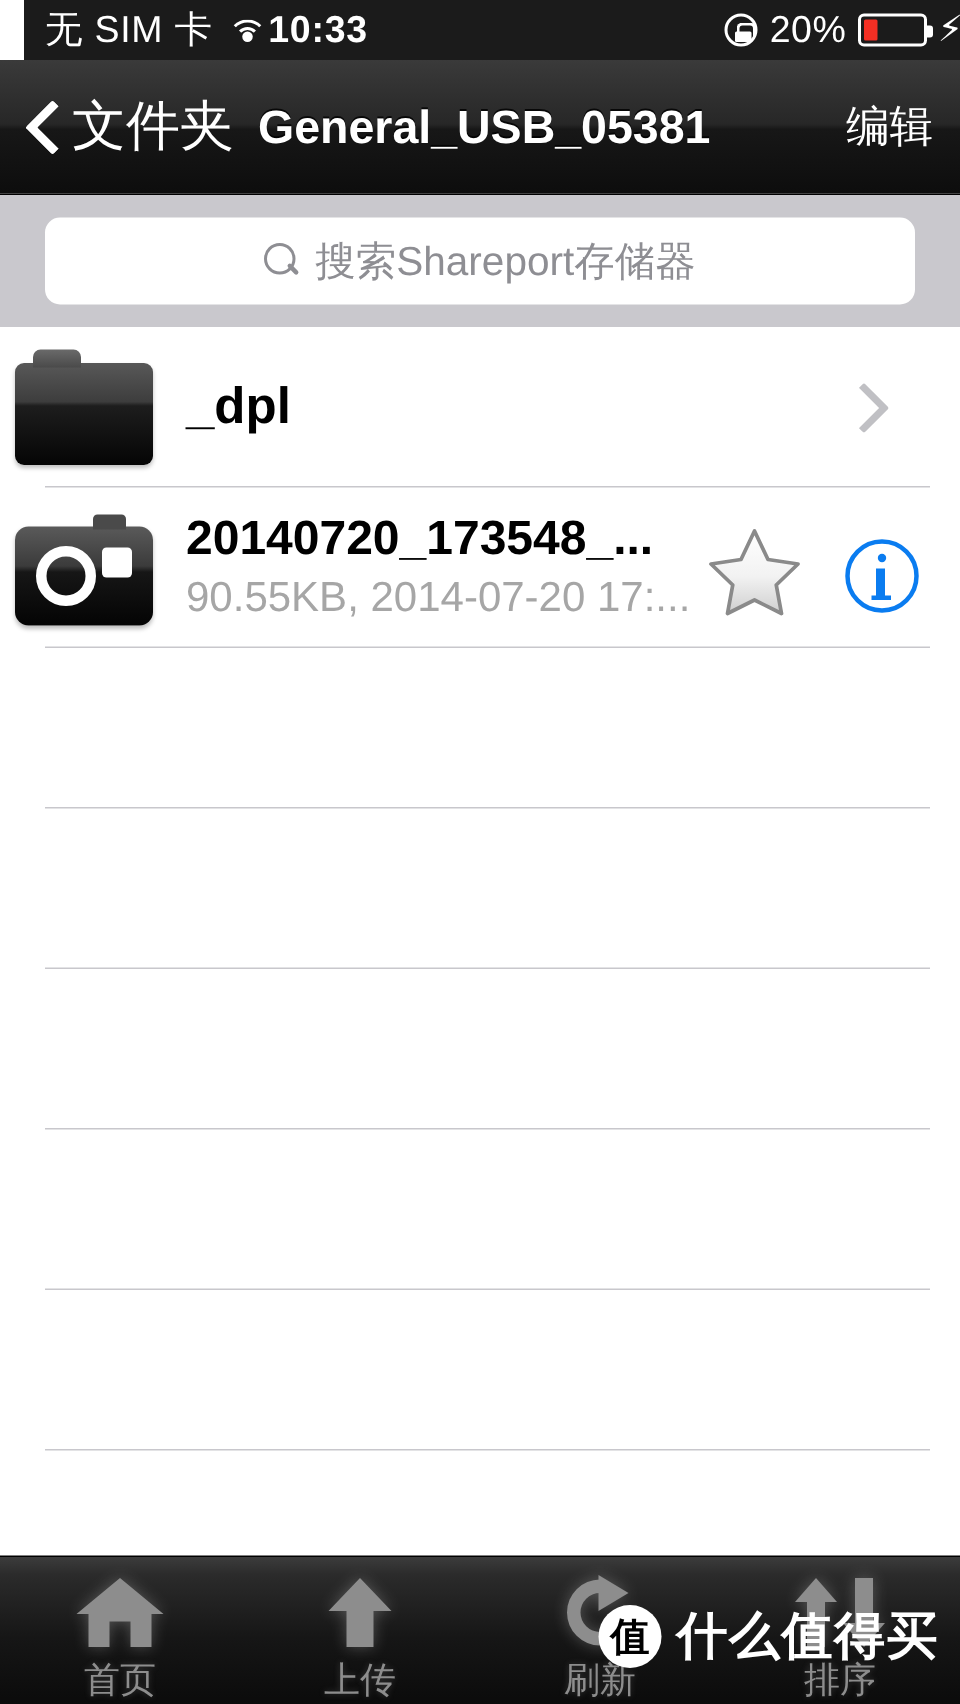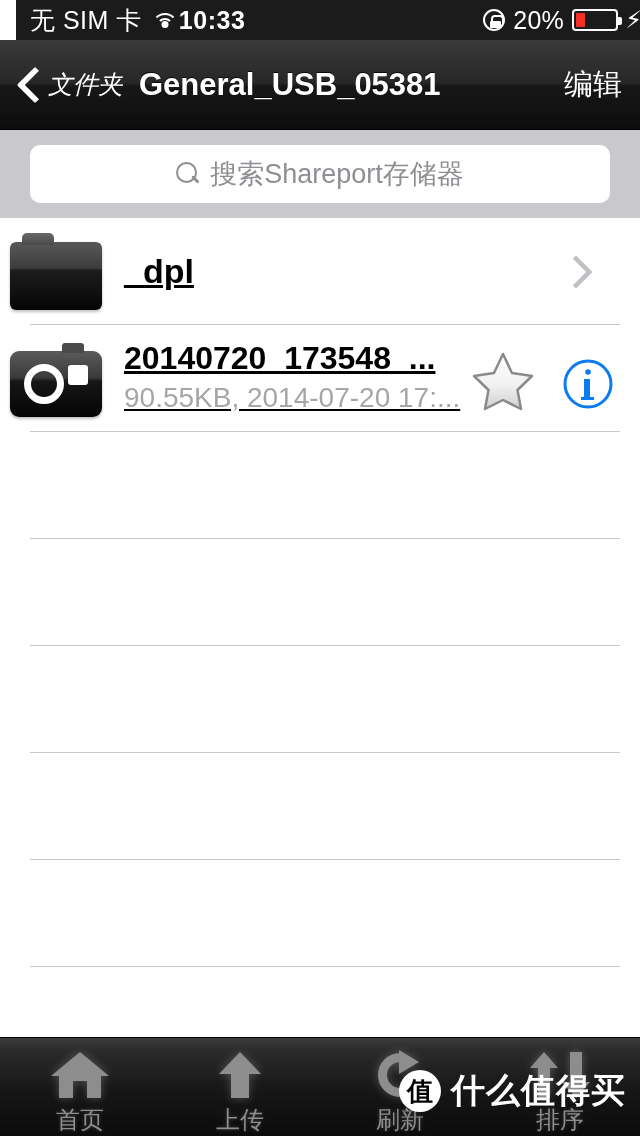--- a/index.html
+++ b/index.html
@@ -51,7 +51,7 @@
   .chev-back::before{ content:""; position:absolute; left:4px; top:4px;
     width:20px; height:20px; border-left:6px solid #fff; border-bottom:6px solid #fff;
     transform:rotate(45deg); border-radius:2px;}
-  .nav-back-label{ font-size:25px; color:#fff;font-style:italic; }
+  .nav-back-label{ font-size:36px; color:#fff; }
   .nav-title{ font-size:31px; font-weight:bold; color:#fff; margin-left:16px;
      text-shadow:0 -1px 0 rgba(0,0,0,.8); white-space:nowrap;}
   .nav-edit{ margin-left:auto; font-size:29px; color:#fff; cursor:pointer; }

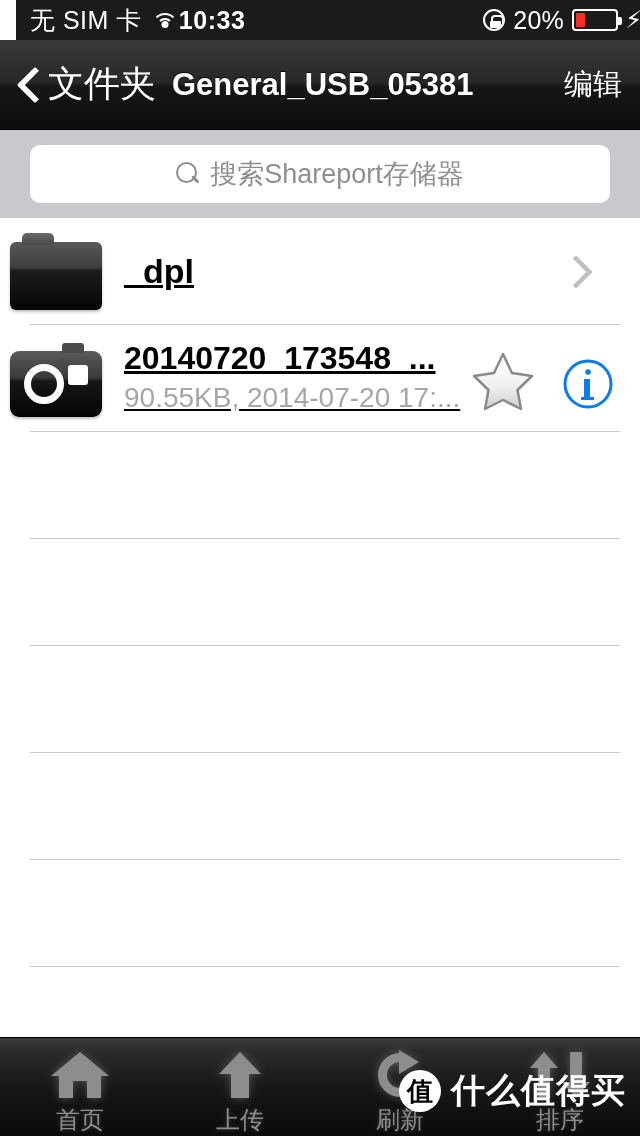--- a/index.html
+++ b/index.html
@@ -73,7 +73,7 @@
   .search-ph{ font-size:27px; color:#8e8e93; }
 
   
-  .list{ position:absolute; top:218px; left:0; width:620px; height:819px; background:#fff;text-decoration:underline; }
+  .list{ position:absolute; top:218px; left:0; width:620px; height:819px; background:#fff; }
   .row{ position:relative; height:107px; display:flex; align-items:center; padding-left:10px; }
   .row-sep{ position:absolute; left:30px; right:0; bottom:0; height:1px; background:#c8c7cc; }
 

